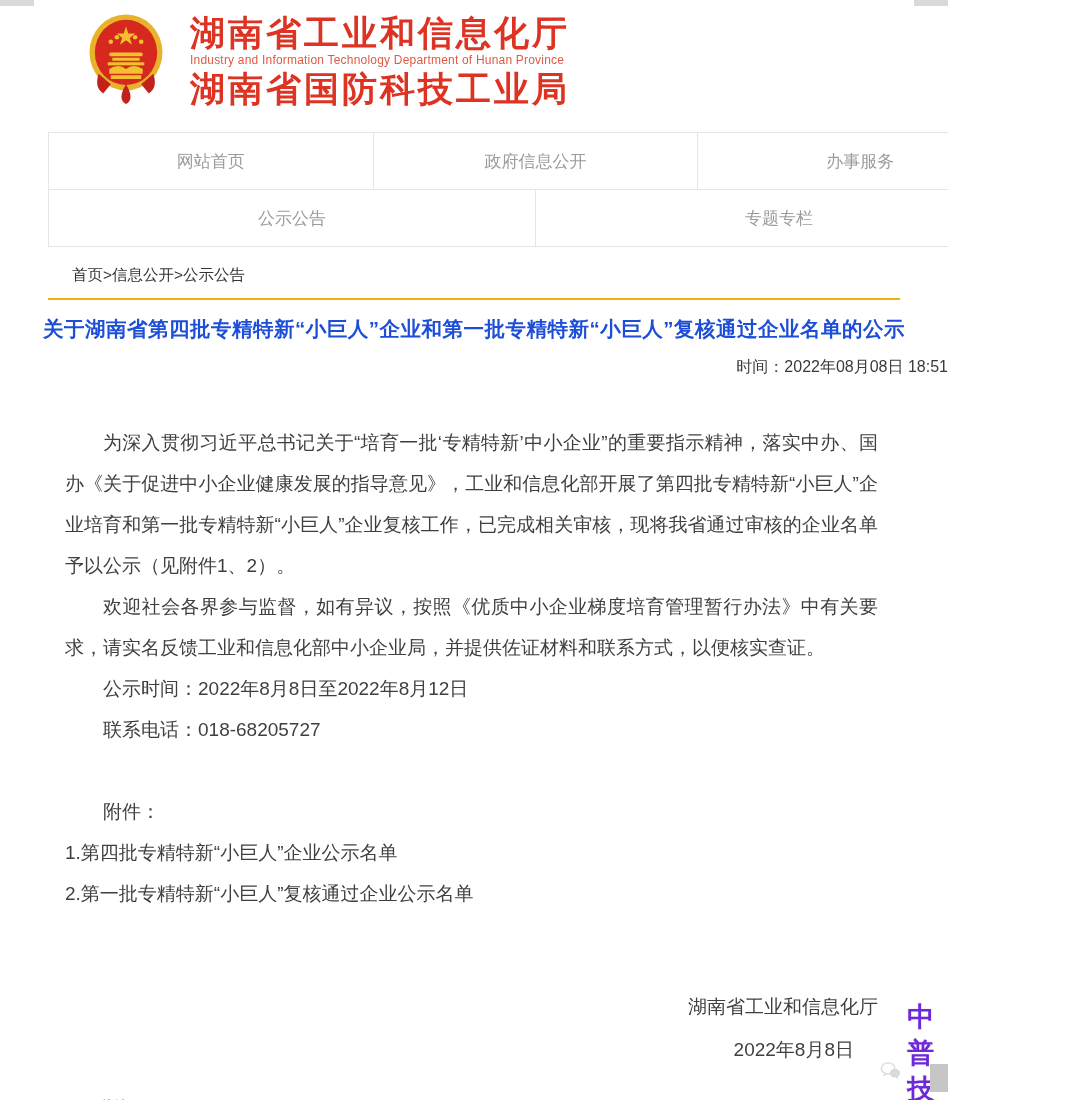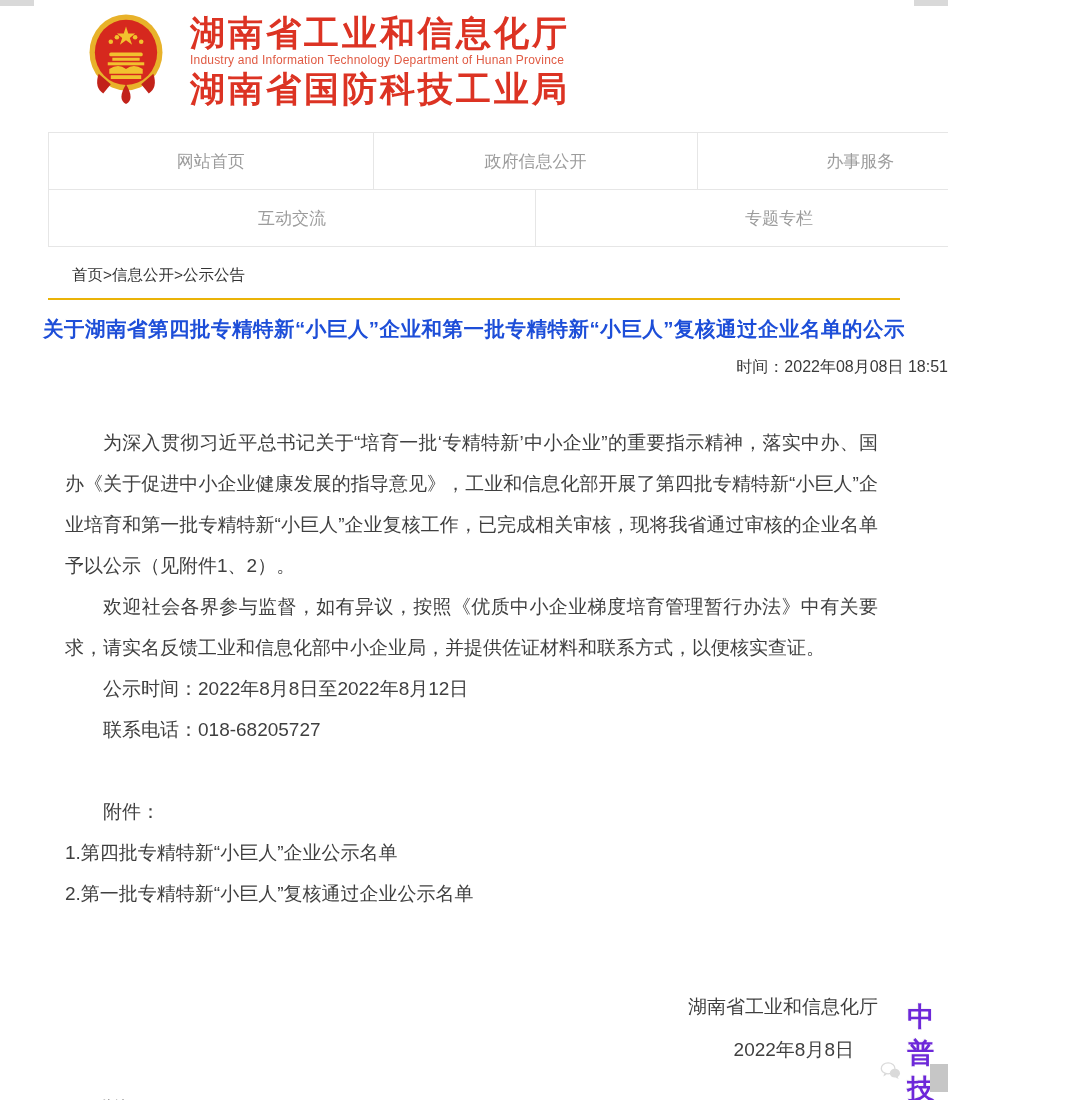--- a/index.html
+++ b/index.html
@@ -160,7 +160,7 @@
       <div class="nav-cell">办事服务</div>
     </div>
     <div class="nav-row">
-      <div class="nav-cell">互动交流</div>
+      <div class="nav-cell">公示公告</div>
       <div class="nav-cell">专题专栏</div>
     </div>
   </div>

